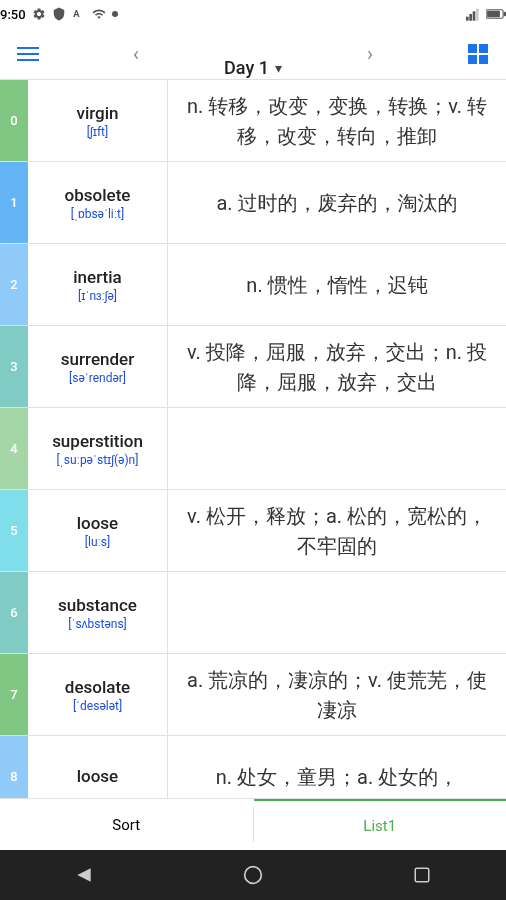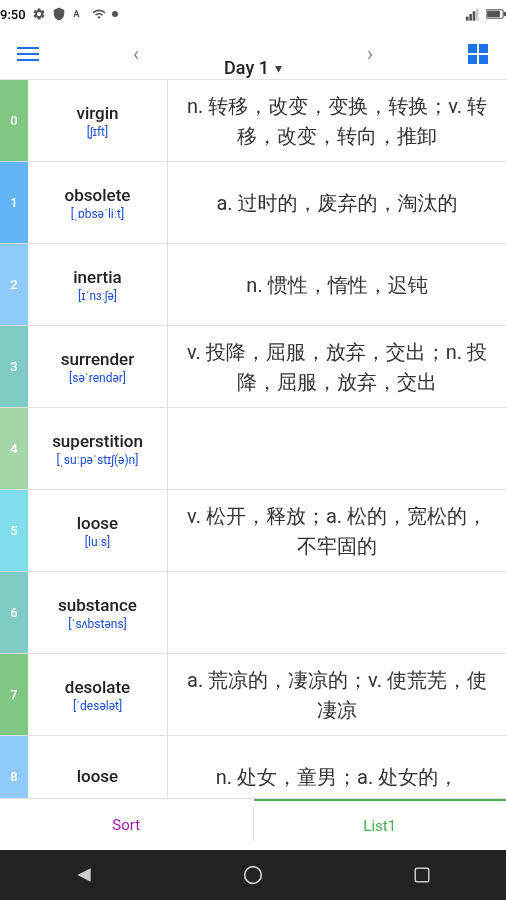--- a/index.html
+++ b/index.html
@@ -144,7 +144,7 @@
       justify-content: center;
       font-size: 15px;
       cursor: pointer;
-      color: #a21caf;
+      color: #000000;
     }
     .tab-item.active {
       color: #4CAF50;

